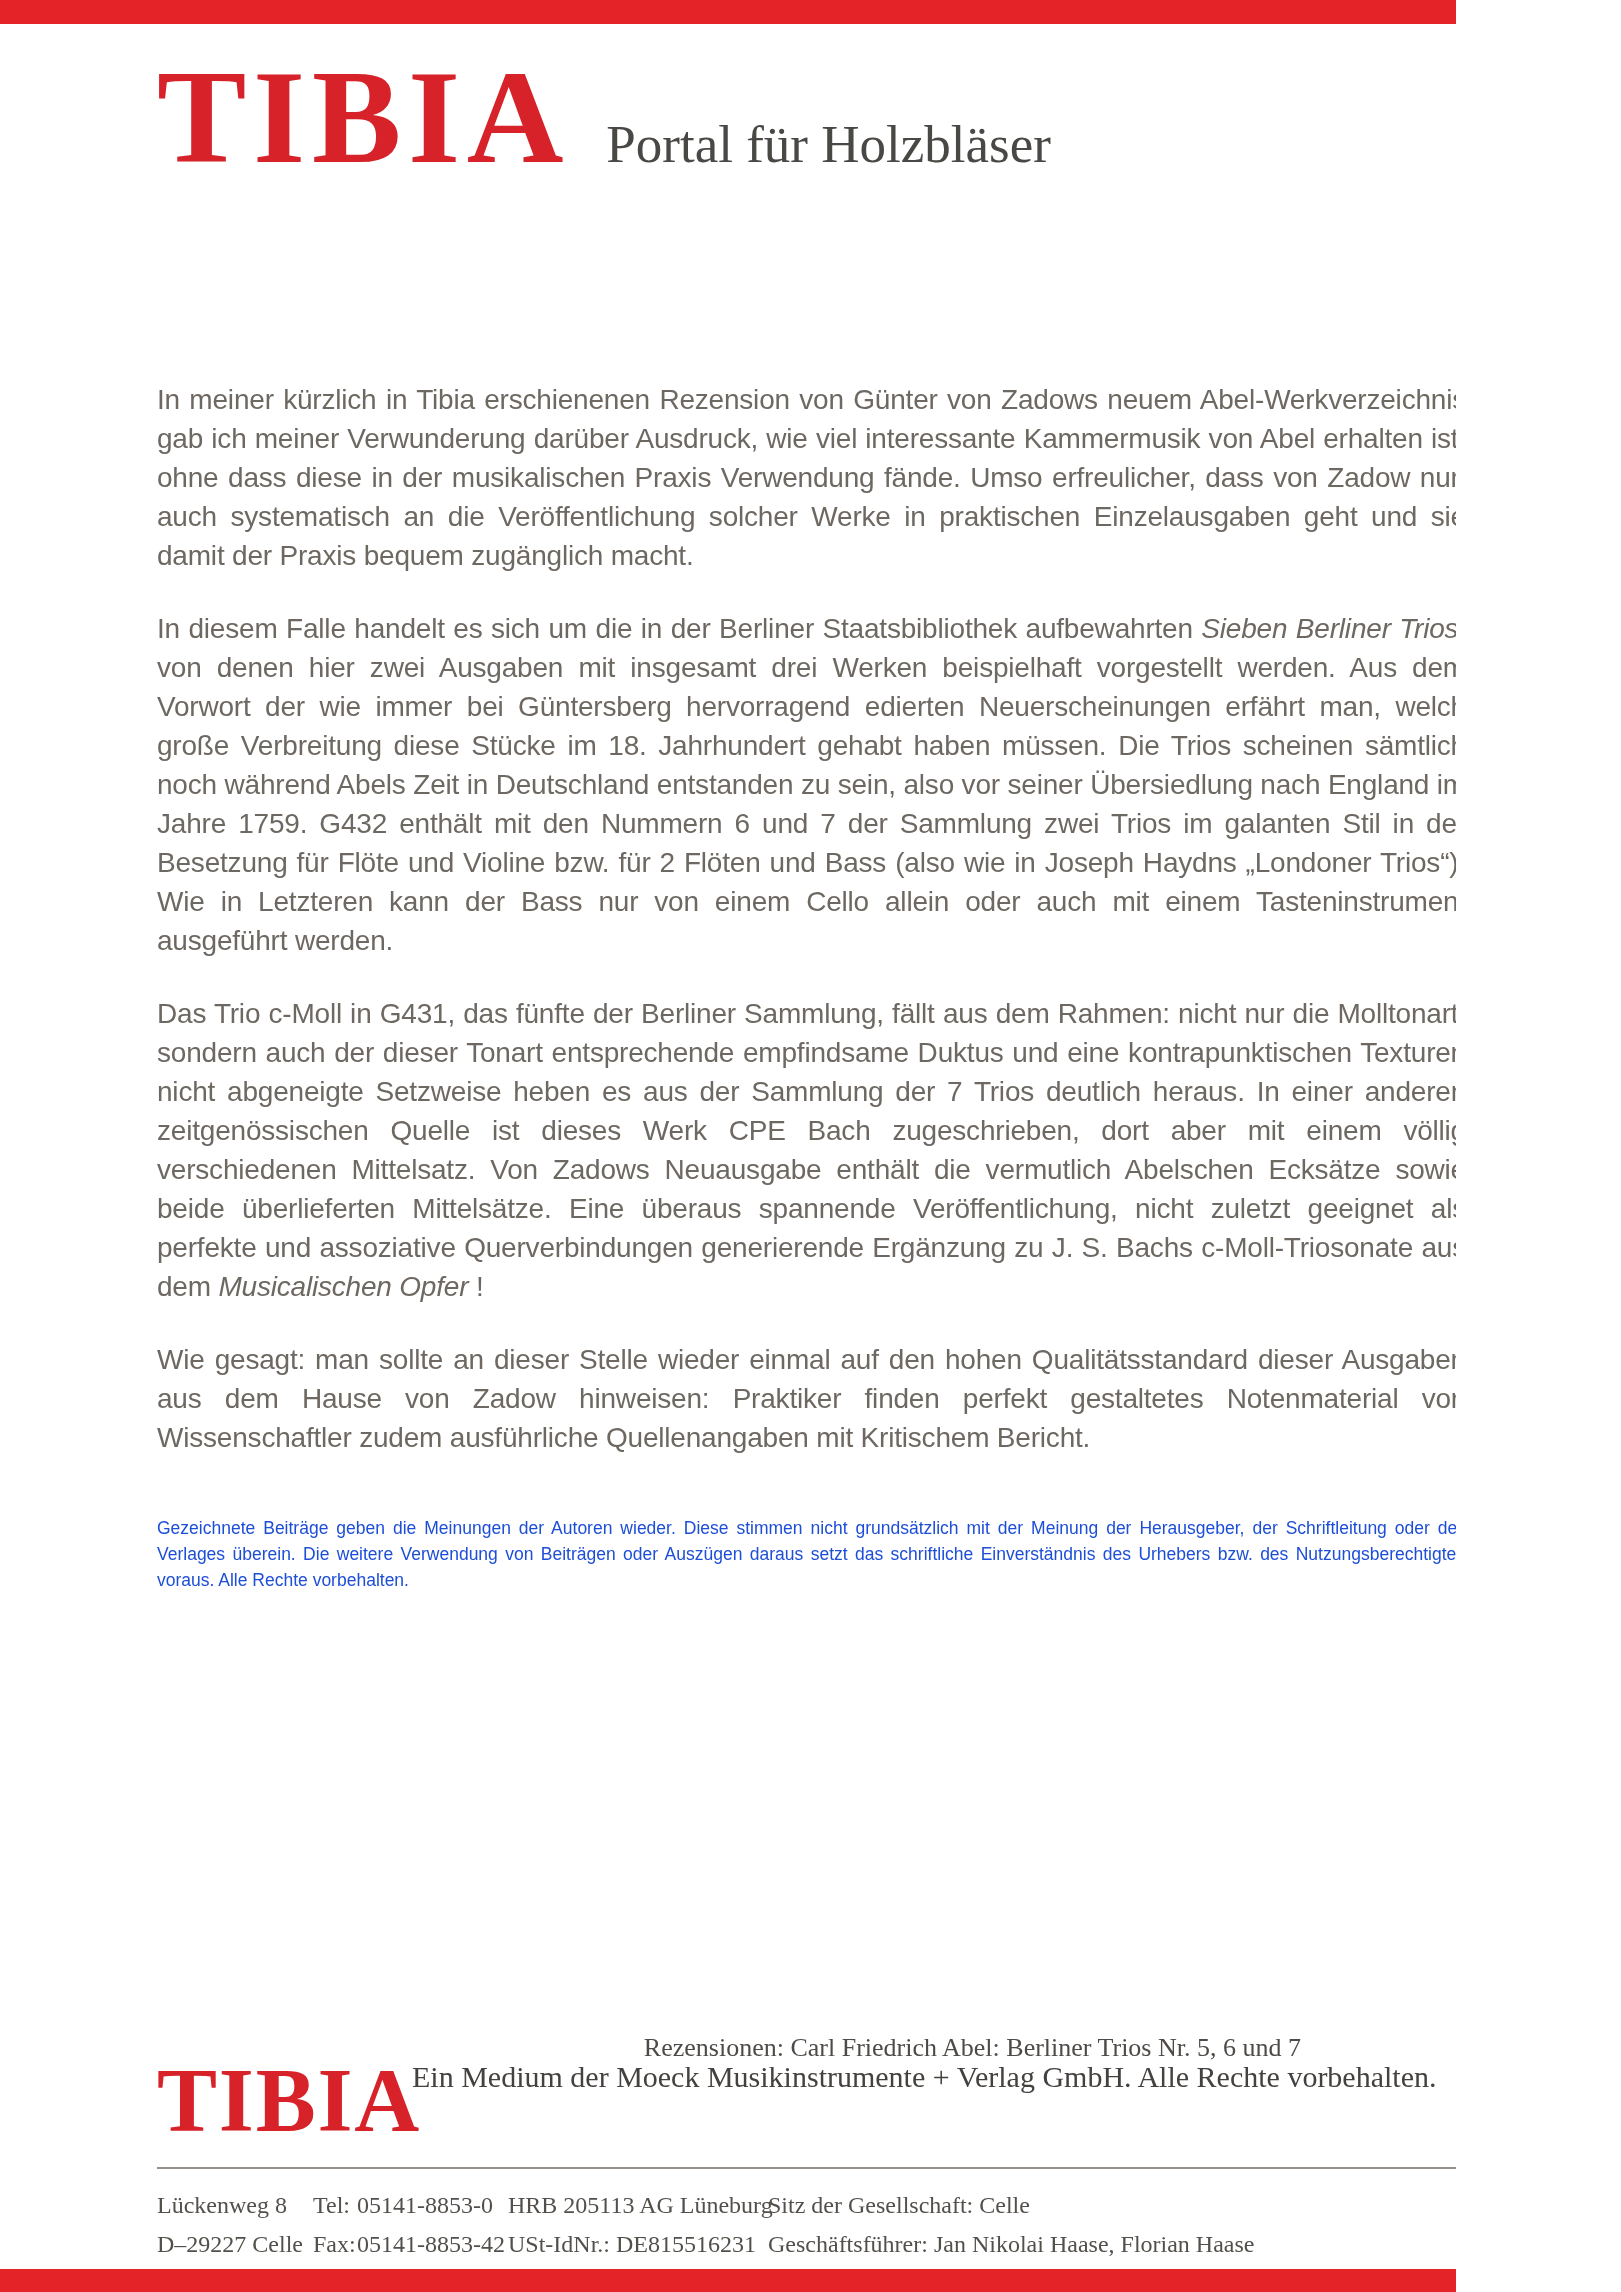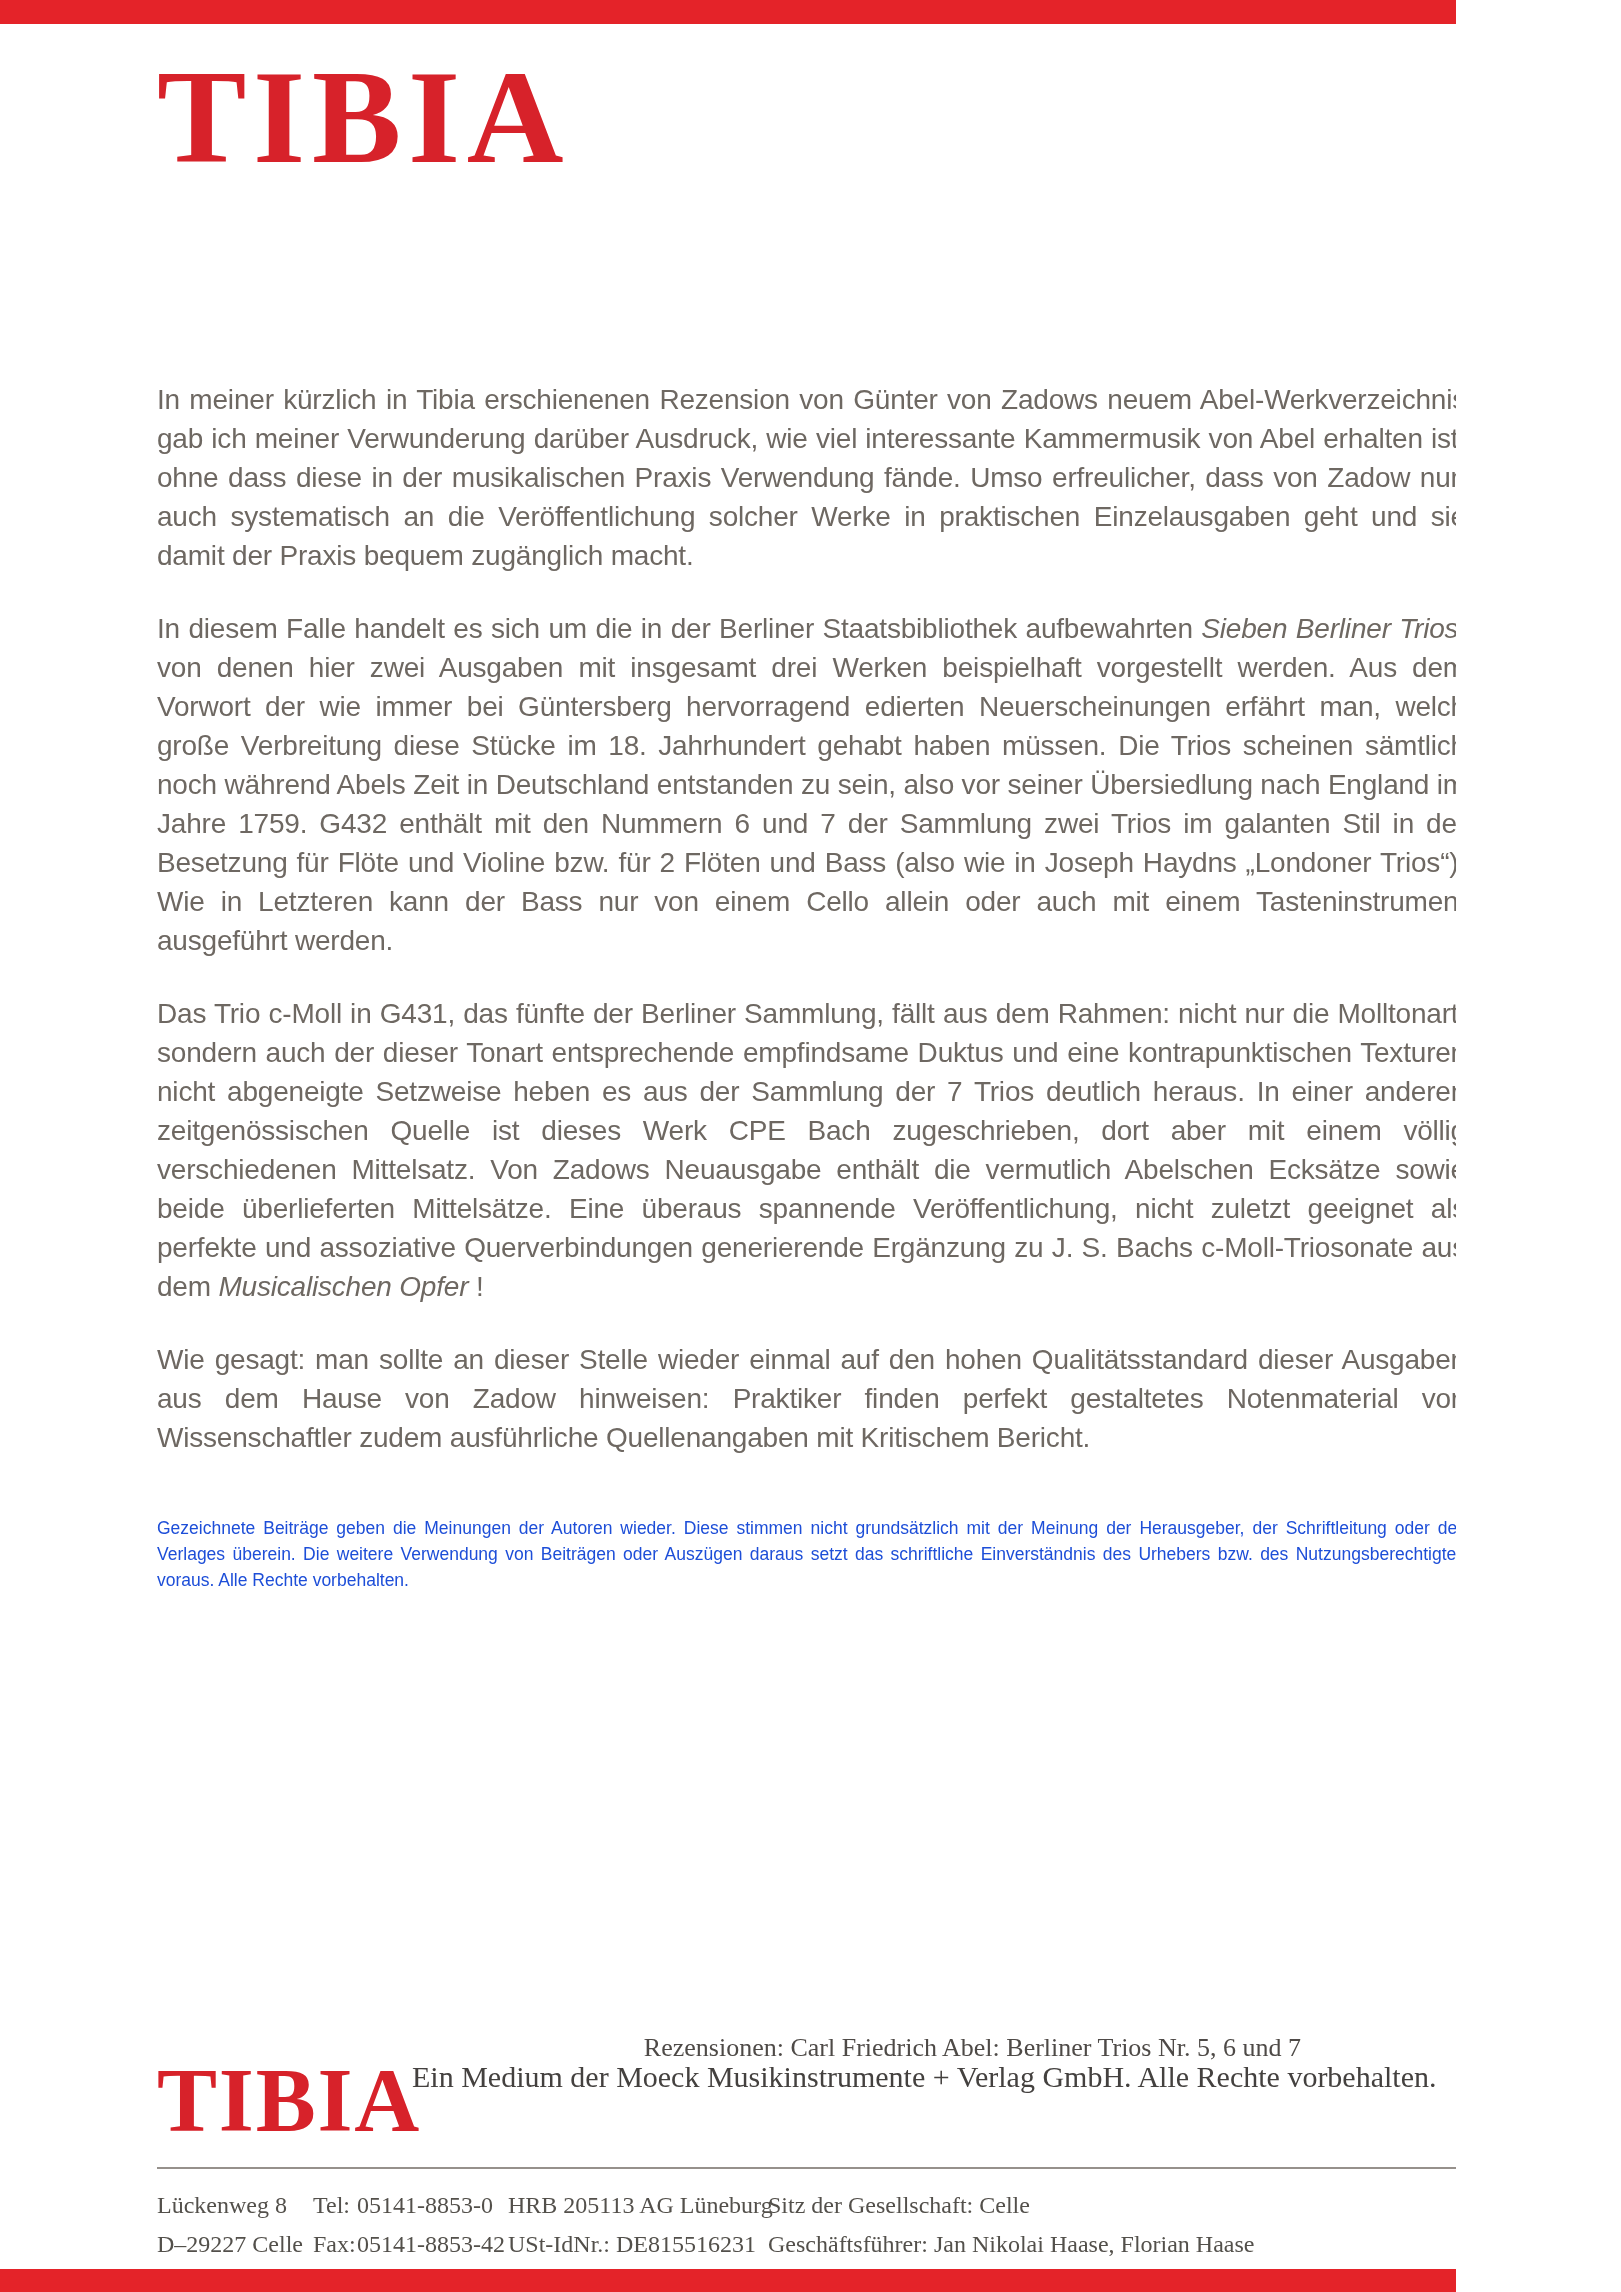--- a/index.html
+++ b/index.html
@@ -77,6 +77,7 @@
 
   <div class="header">
     <div class="logo" style="color: rgb(215, 34, 42);">TIBIA</div>
+    <div class="tagline">Portal für Holzbläser</div>
   </div>
 
   <div class="article">

